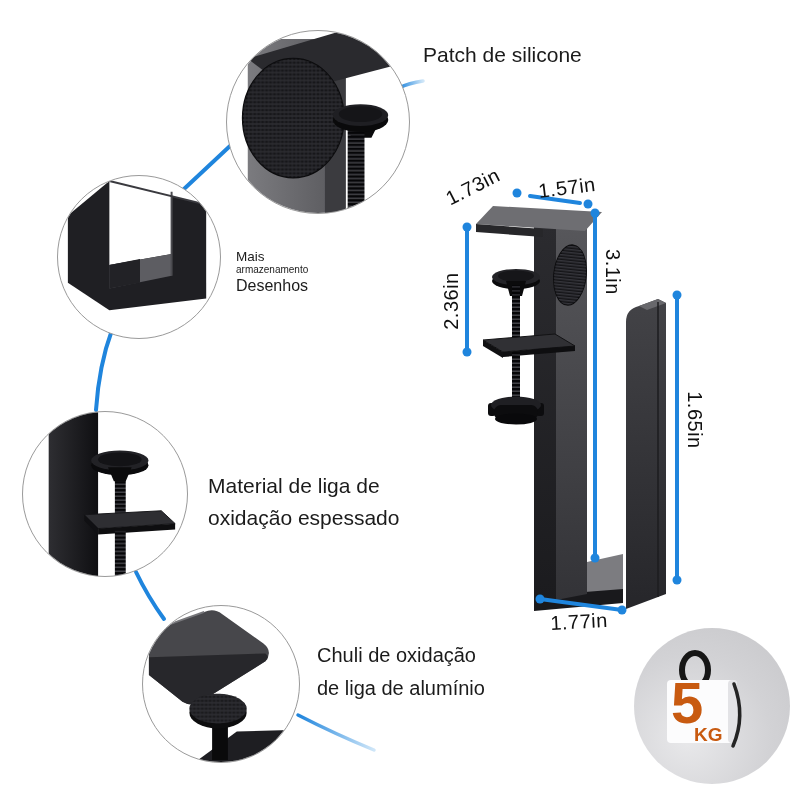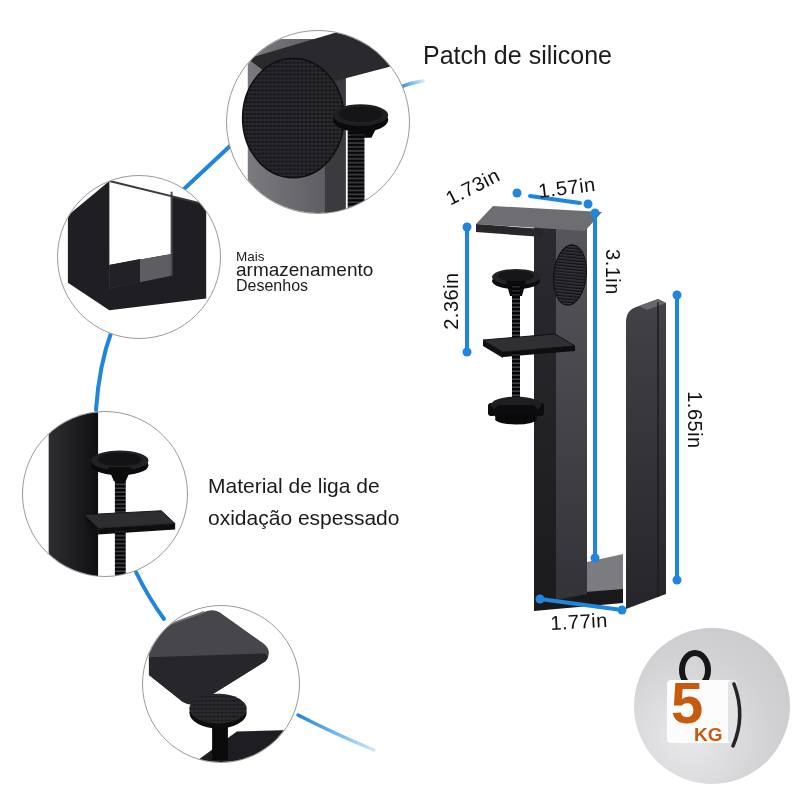--- a/index.html
+++ b/index.html
@@ -205,7 +205,7 @@
   <div class="dim-label" style="left:694px;top:420px;transform:translate(-50%,-50%) rotate(90deg)">1.65in</div>
   <div class="dim-label" style="left:579px;top:622px;transform:translate(-50%,-50%) rotate(-3deg)">1.77in</div>
 
-  <div class="abs label" style="left:423px;top:42px;font-size:25px;line-height:26px">
+  <div class="abs label" style="left:423px;top:42px;font-size:21px;line-height:26px">
     <div>Patch de silicone</div>
   </div>
 

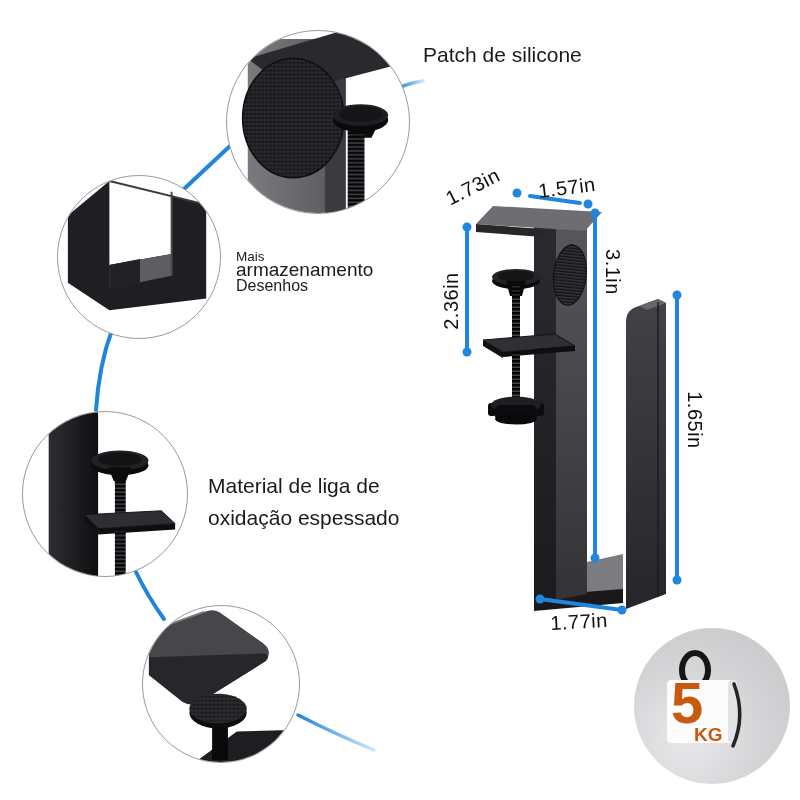--- a/index.html
+++ b/index.html
@@ -211,7 +211,7 @@
 
   <div class="abs label" style="left:236px;top:250px">
     <div style="font-size:13.5px;line-height:13px">Mais</div>
-    <div style="font-size:19px;line-height:13px">armazenamento</div>
+    <div style="font-size:10px;line-height:13px">armazenamento</div>
     <div style="font-size:16px;line-height:19px">Desenhos</div>
   </div>
 

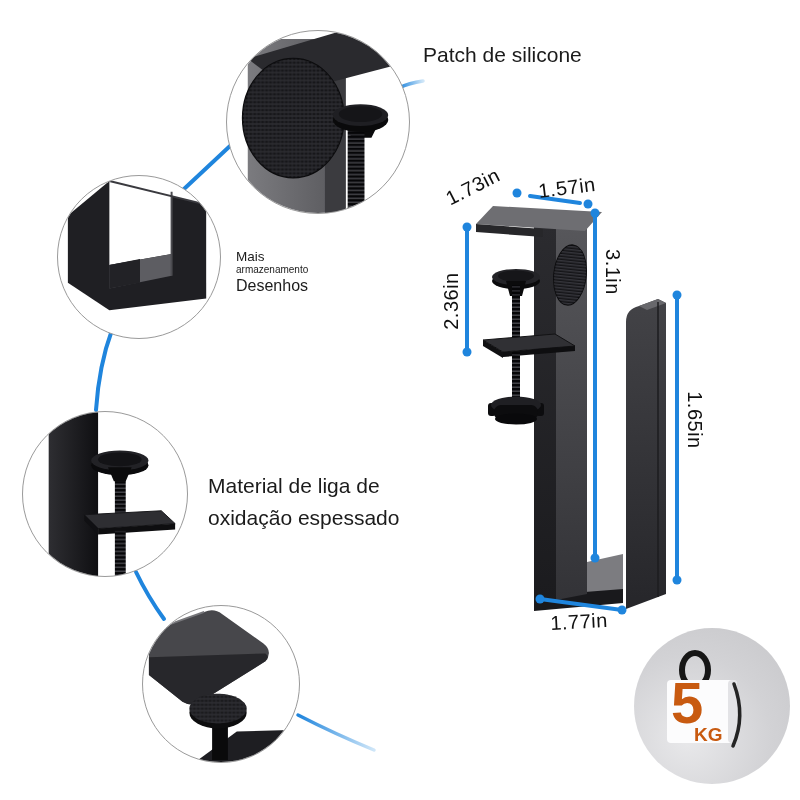--- a/index.html
+++ b/index.html
@@ -220,6 +220,10 @@
     <div>oxidação espessado</div>
   </div>
 
+  <div class="abs label" style="left:317px;top:639px;font-size:20px;line-height:33px">
+    <div>Chuli de oxidação</div>
+    <div>de liga de alumínio</div>
+  </div>
 
   <div class="badge">
     <svg width="156" height="156" style="position:absolute;left:0;top:0">

